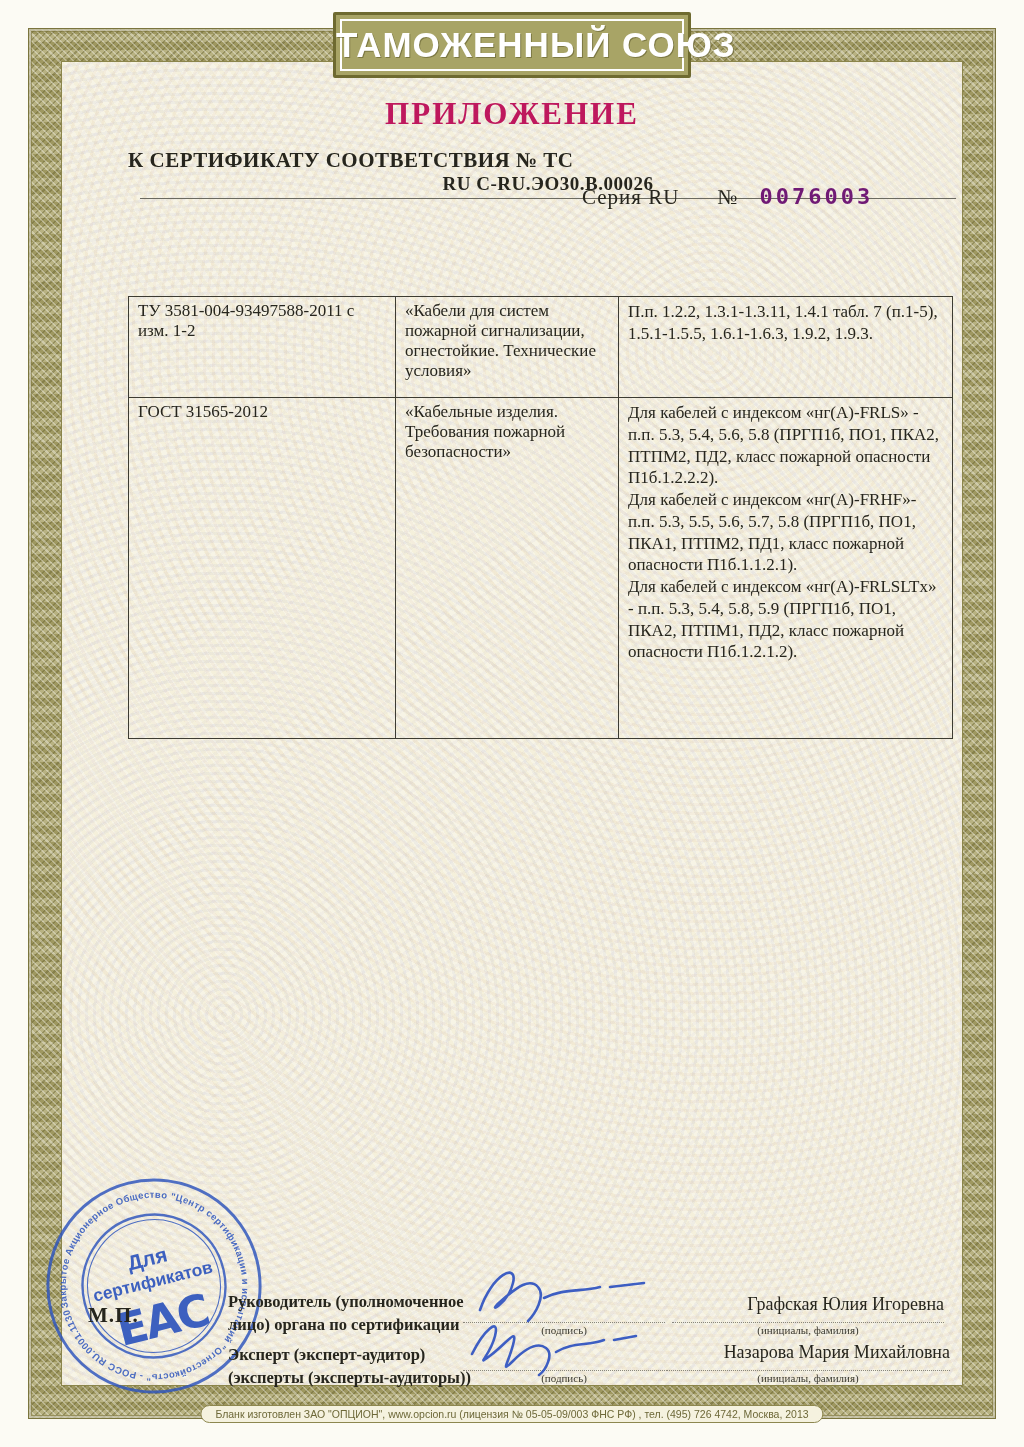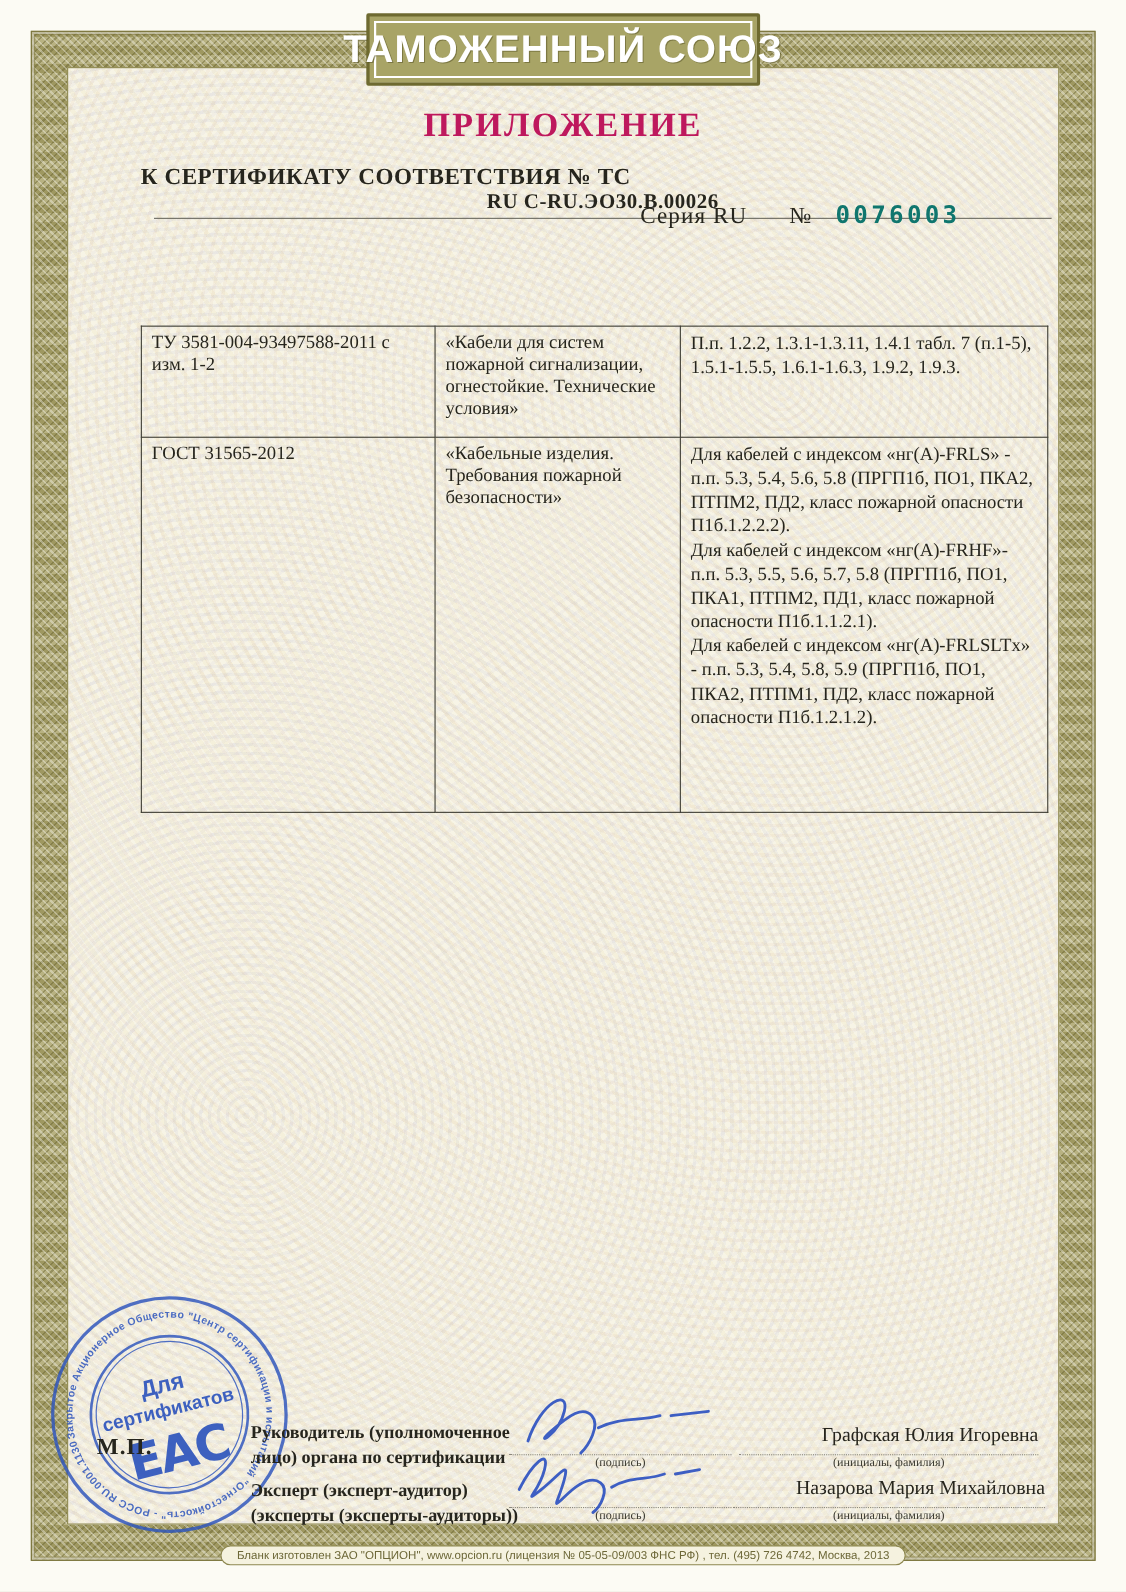--- a/index.html
+++ b/index.html
@@ -30,7 +30,7 @@
   .badge{position:absolute;top:12px;left:50%;transform:translateX(-50%);
     width:352px;height:60px;background:#a8a466;border:3px solid #6e6a30;border-radius:2px;
     box-shadow: inset 0 0 0 4px #a8a466, inset 0 0 0 6px #ffffff;
-    display:flex;align-items:center;justify-content:center;z-index:6;}
+    display:flex;align-items:center;justify-content:flex-start;z-index:6;}
   .badge span{font-family:"Liberation Sans",sans-serif;font-weight:bold;font-size:35px;color:#ffffff;
     letter-spacing:1px;text-shadow:1px 1px 0 rgba(88,84,38,.55);white-space:nowrap;}
 

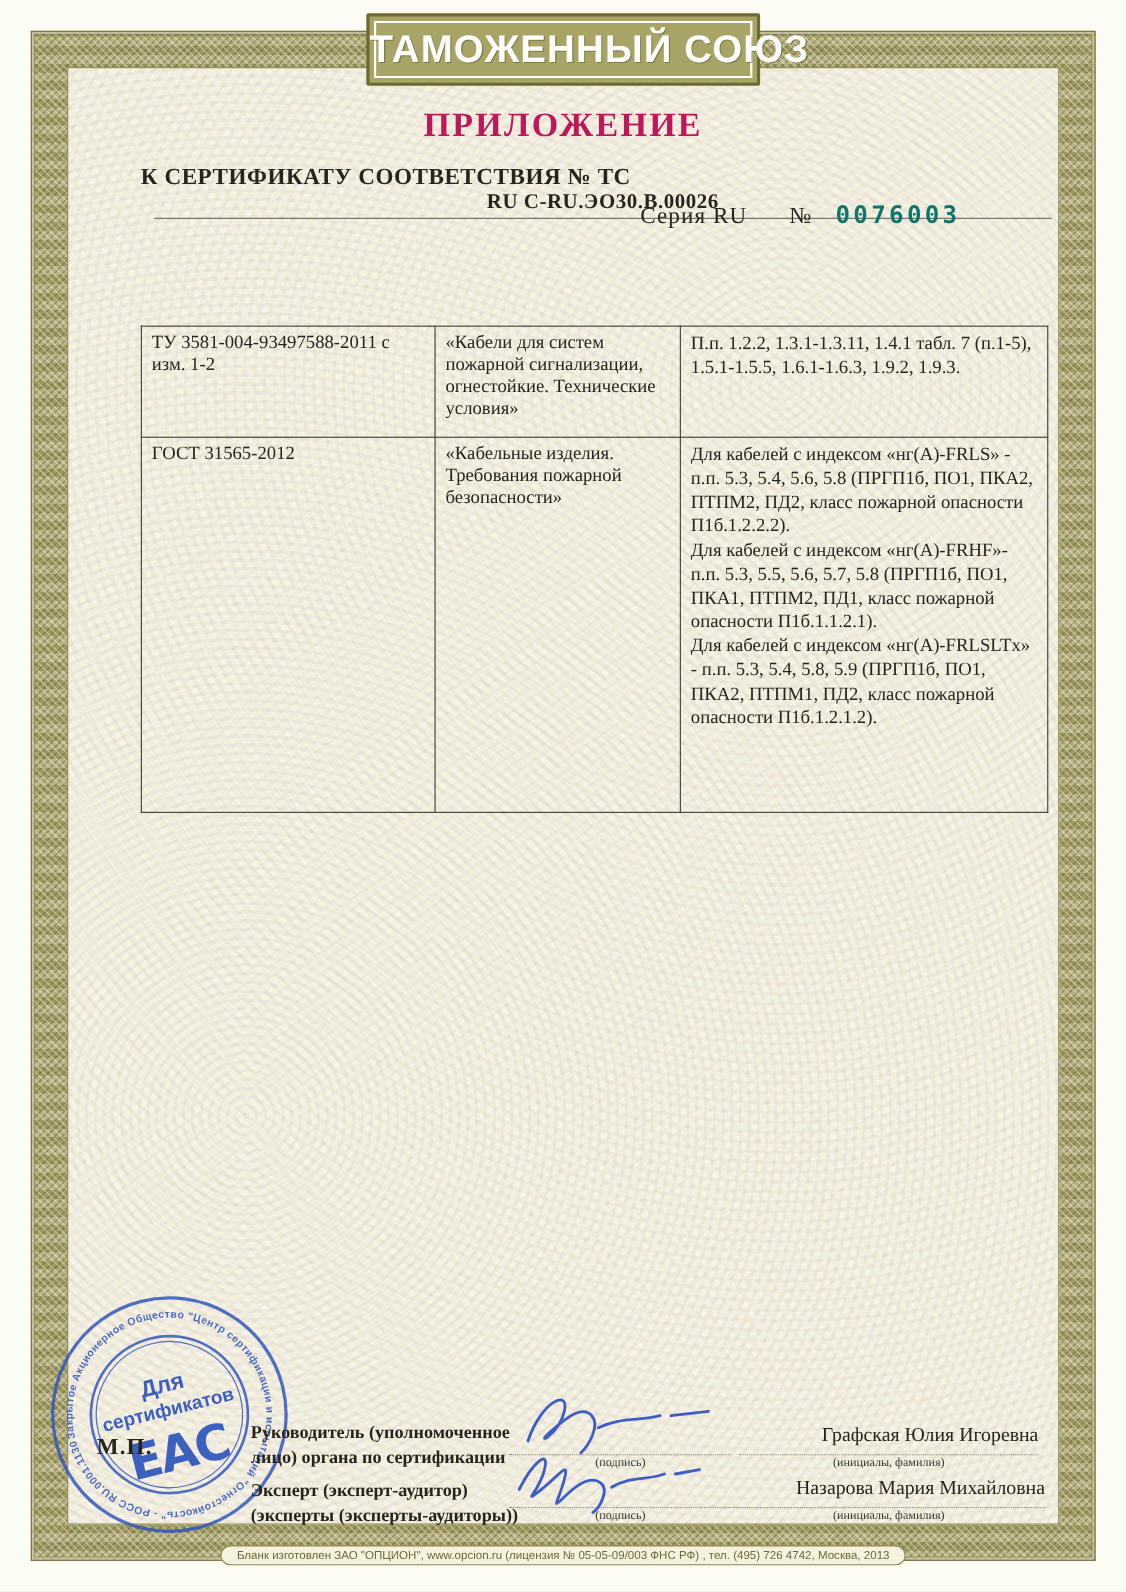--- a/index.html
+++ b/index.html
@@ -44,7 +44,7 @@
   .series-line{top:184px;left:582px;display:flex;align-items:baseline;}
   .series-label{font-size:21px;color:#26251d;letter-spacing:1px;}
   .number-sign{font-size:21px;color:#26251d;margin-left:38px;}
-  .serial{font-family:"DejaVu Sans Mono",monospace;font-size:22px;font-weight:bold;color:#0f766e;
+  .serial{font-family:"DejaVu Sans Mono",monospace;font-size:22px;font-weight:bold;color:#701a75;
     letter-spacing:3px;margin-left:22px;}
 
   .intro{top:226px;left:94px;right:58px;text-align:center;font-size:19.5px;font-weight:bold;

